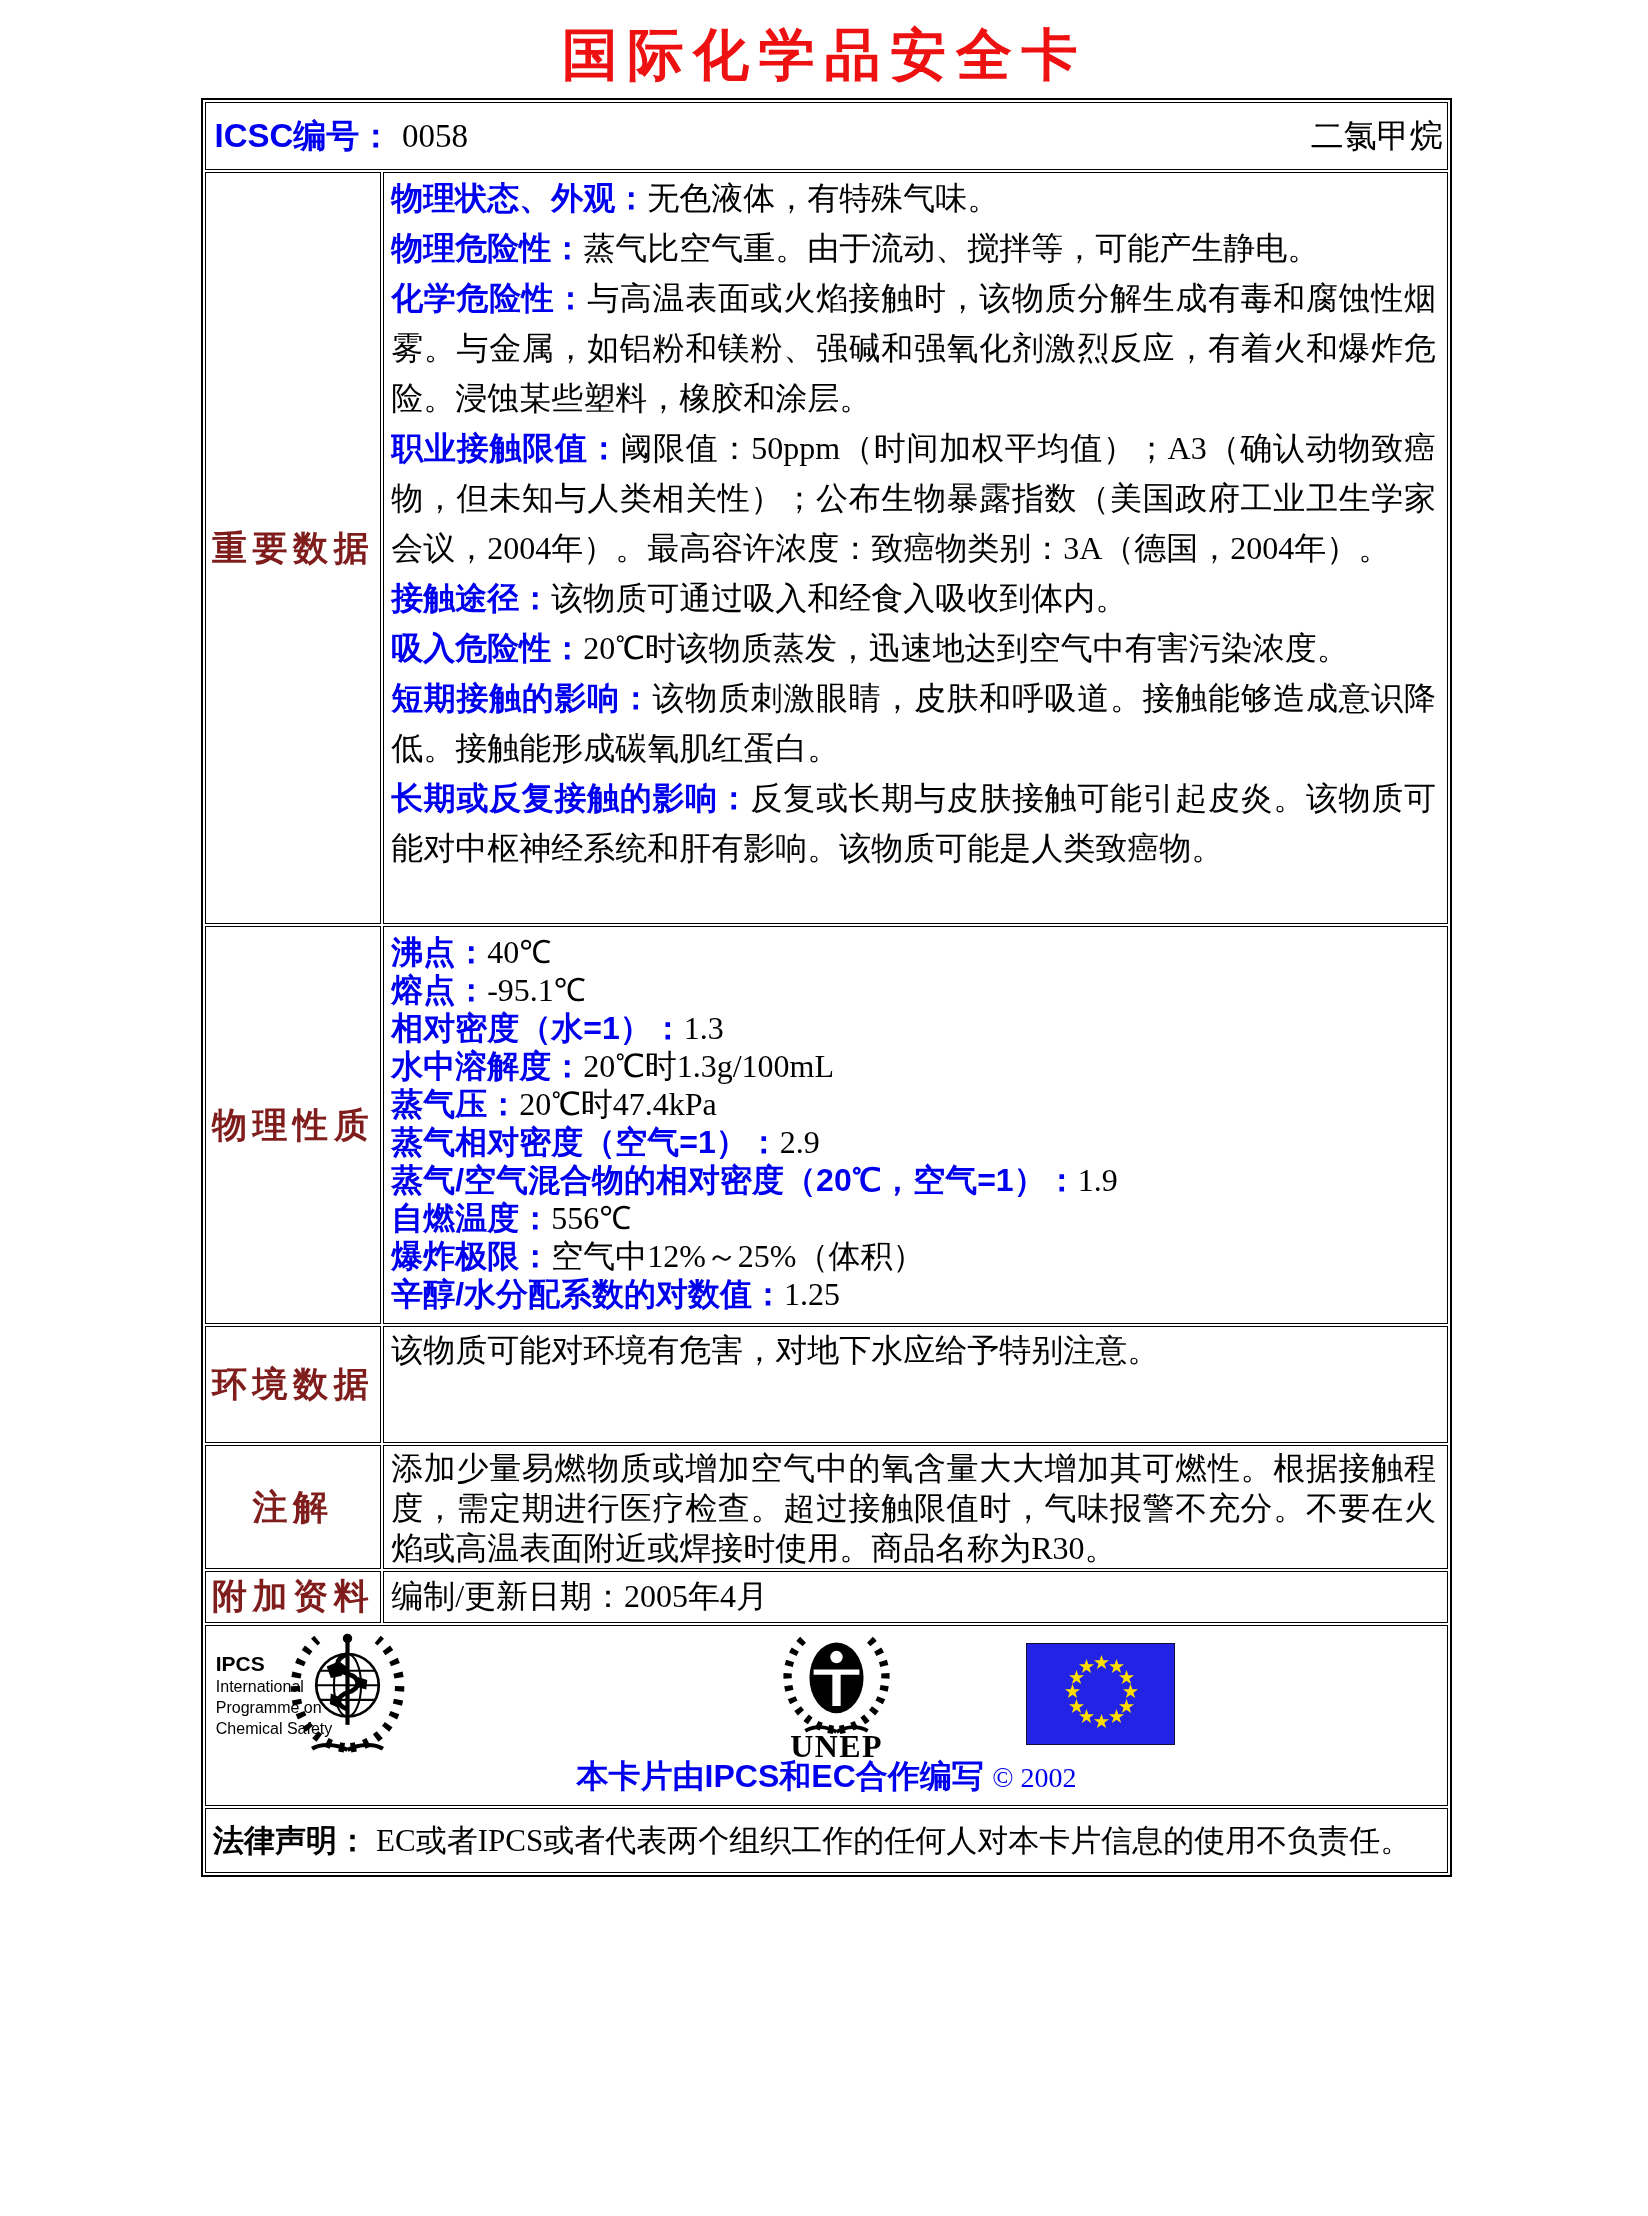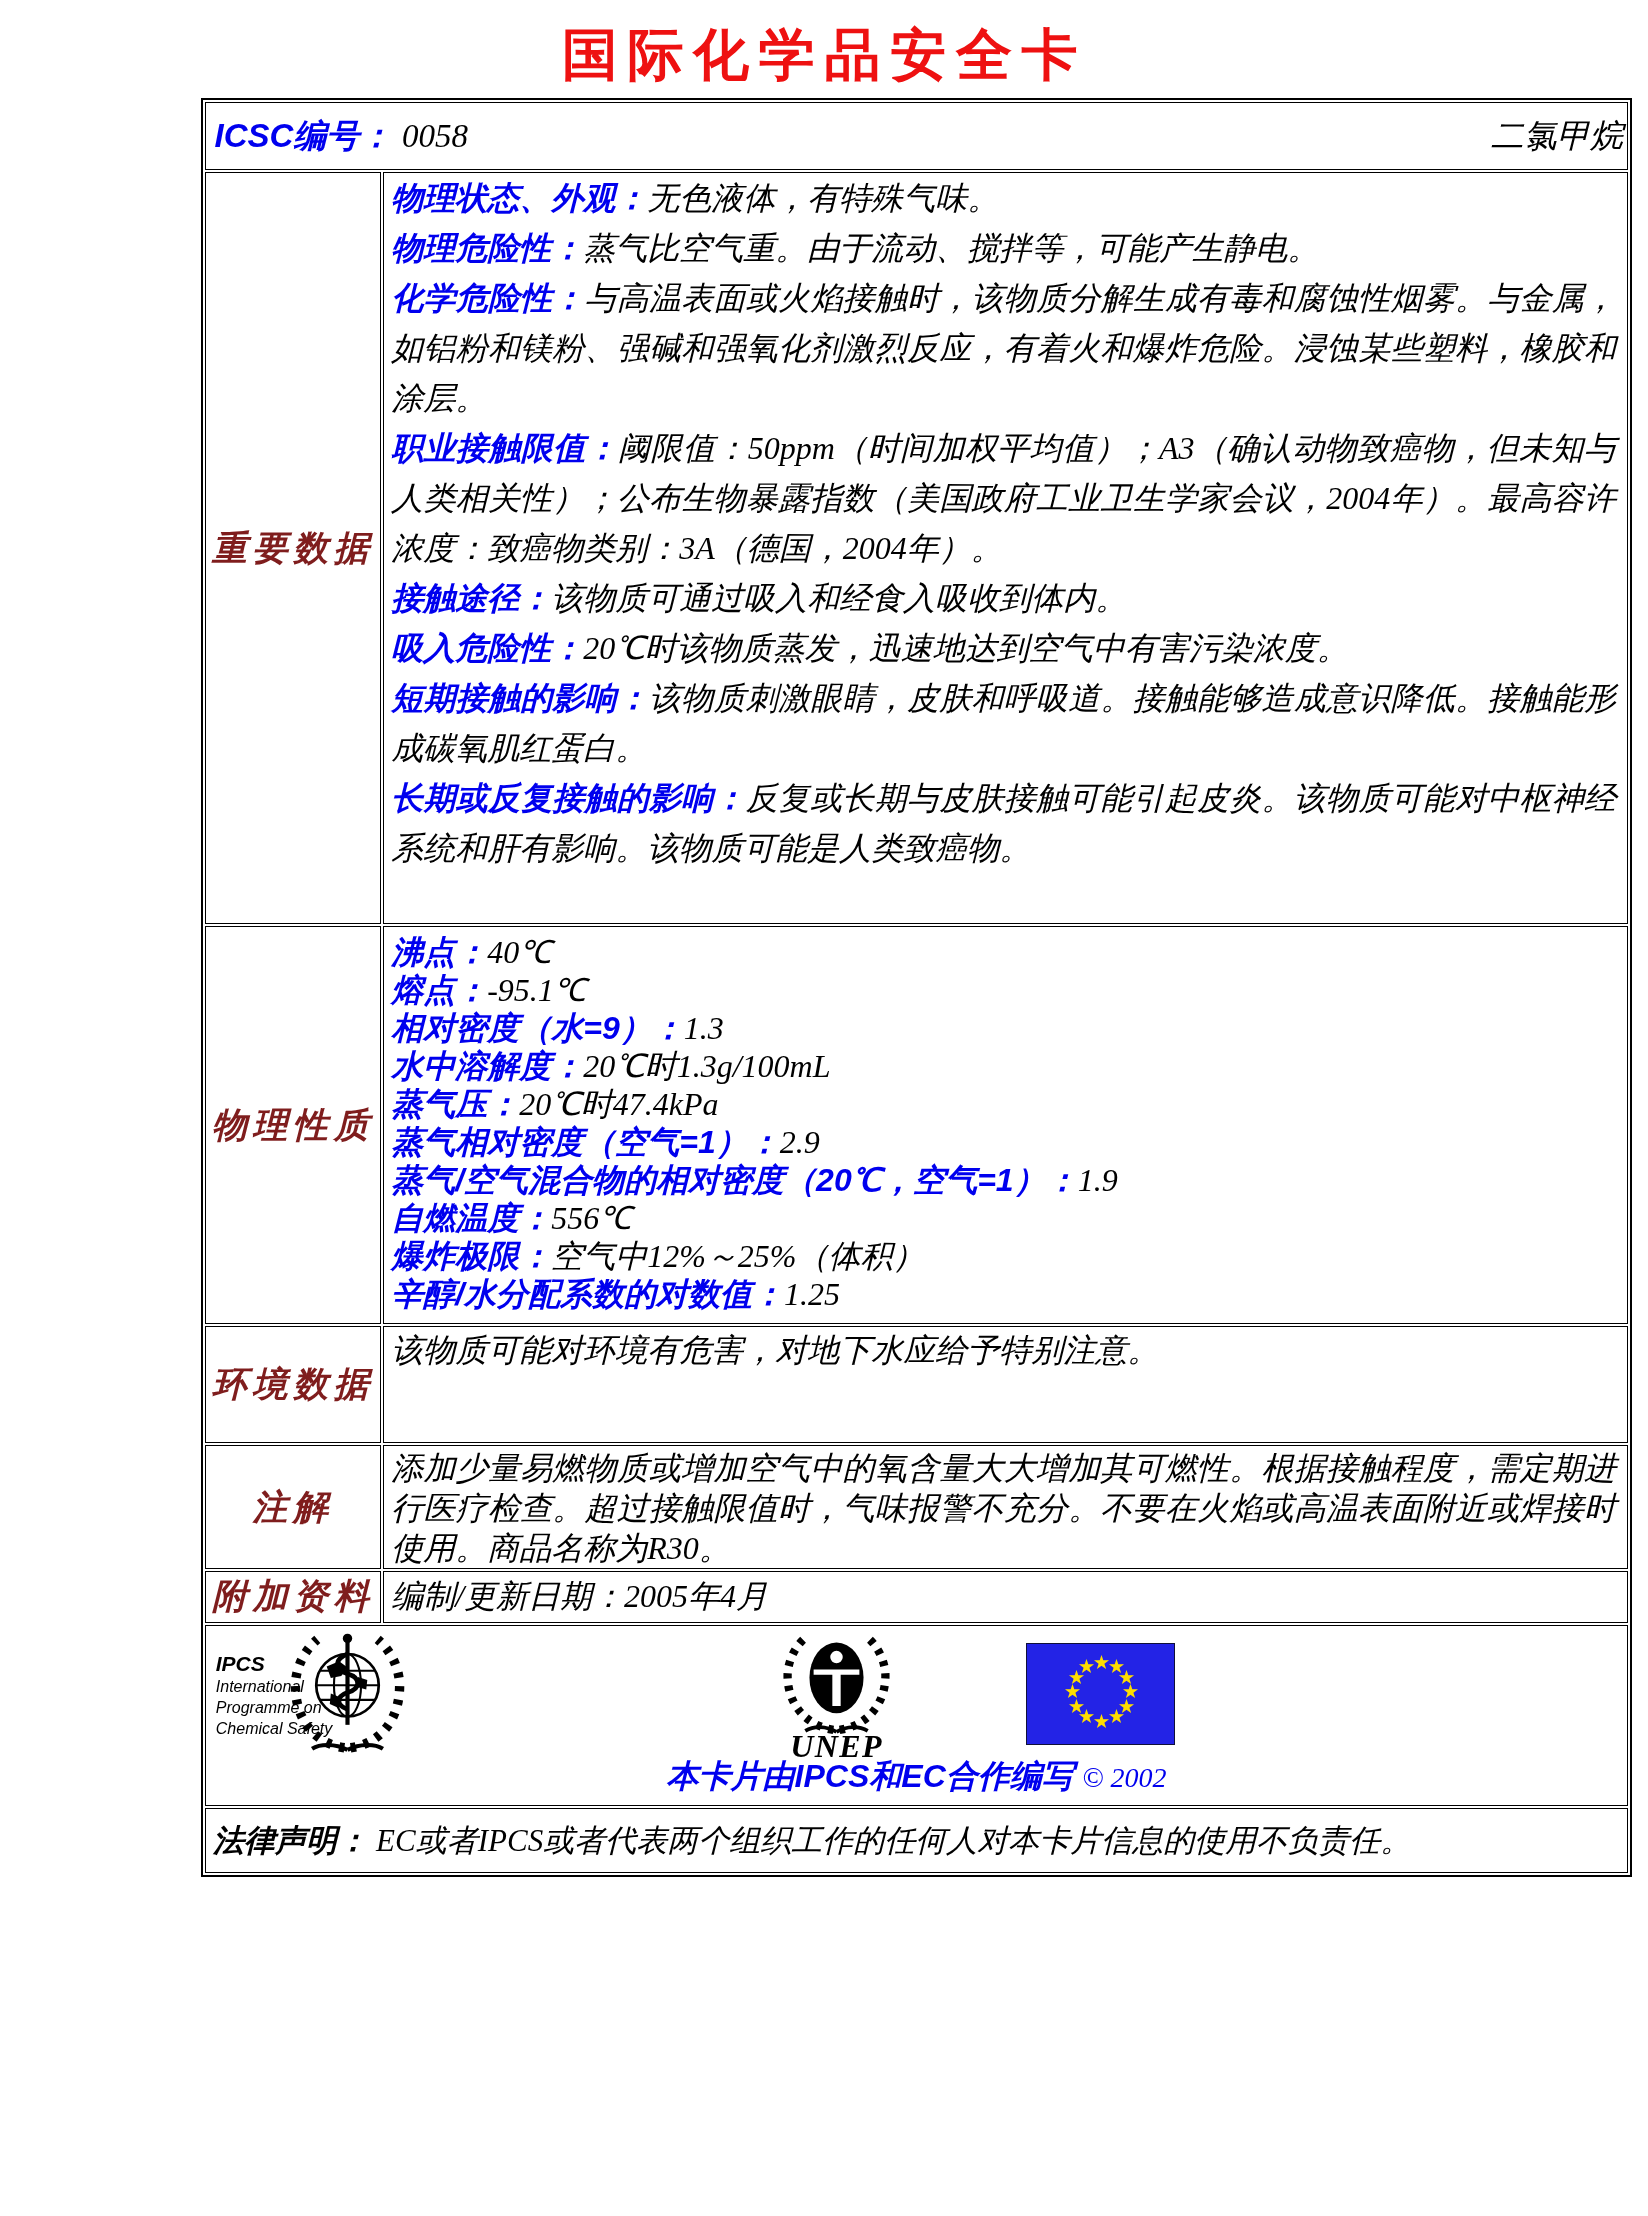--- a/index.html
+++ b/index.html
@@ -8,8 +8,8 @@
   .title{position:absolute;top:21px;left:0;width:100%;height:67px;line-height:67px;
          text-align:center;color:#ee1111;font-weight:bold;font-size:56px;letter-spacing:9.7px;
          font-family:"Liberation Sans", sans-serif;}
-  .card{position:absolute;left:201px;top:98px;width:1431px;box-sizing:border-box;
-        border:2.8px solid #000;background:#fff;padding:2.1px;display:flex;flex-direction:column;row-gap:2.1px;font-style:italic;}
+  .card{position:absolute;left:201px;top:98px;width:1251px;box-sizing:border-box;
+        border:2.8px solid #000;background:#fff;padding:2.1px;display:flex;flex-direction:column;row-gap:2.1px;}
   .row{display:flex;column-gap:2.1px;}
   .cell{border:1.4px solid #000;box-sizing:border-box;background:#fff;}
   .side{flex:0 0 176px;display:flex;align-items:center;justify-content:center;

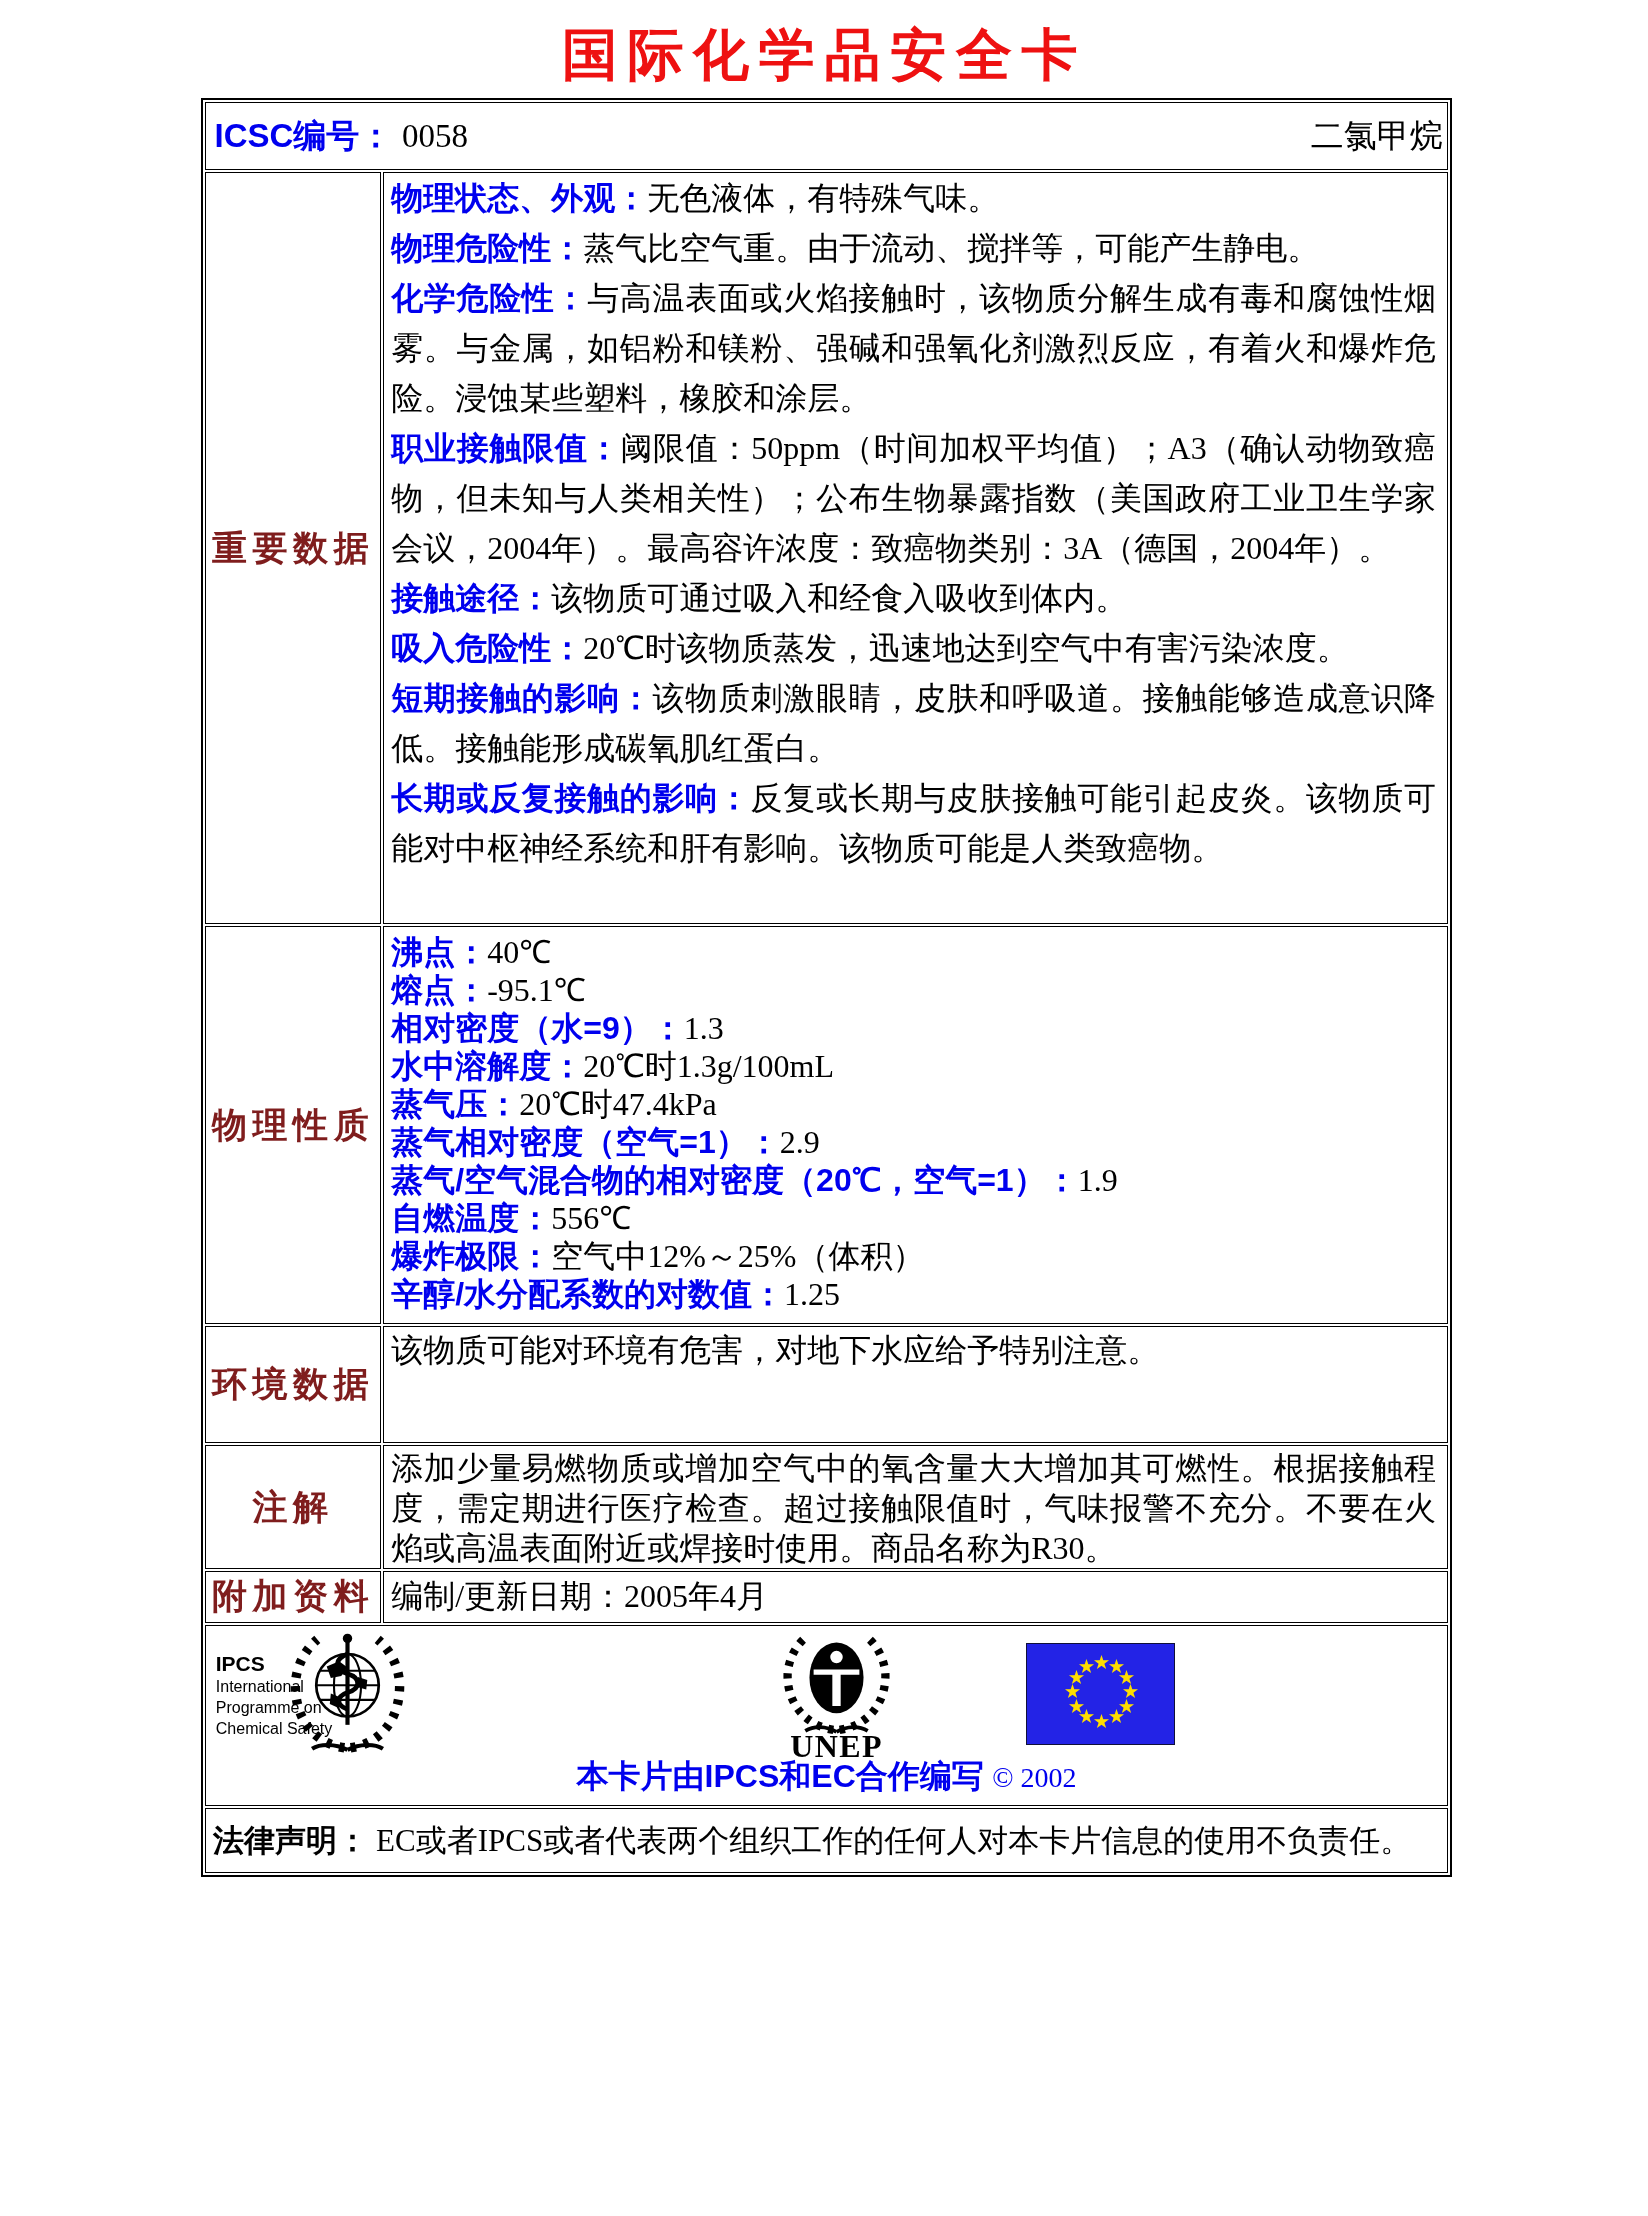--- a/index.html
+++ b/index.html
@@ -95,7 +95,7 @@
       <div class="cell content">
         <p class="prop-line"><span class="lbl">沸点：</span><span>40℃</span></p>
         <p class="prop-line"><span class="lbl">熔点：</span><span>-95.1℃</span></p>
-        <p class="prop-line"><span class="lbl">相对密度（水=9）：</span><span>1.3</span></p>
+        <p class="prop-line"><span class="lbl">相对密度（水=1）：</span><span>1.3</span></p>
         <p class="prop-line"><span class="lbl">水中溶解度：</span><span>20℃时1.3g/100mL</span></p>
         <p class="prop-line"><span class="lbl">蒸气压：</span><span>20℃时47.4kPa</span></p>
         <p class="prop-line"><span class="lbl">蒸气相对密度（空气=1）：</span><span>2.9</span></p>

